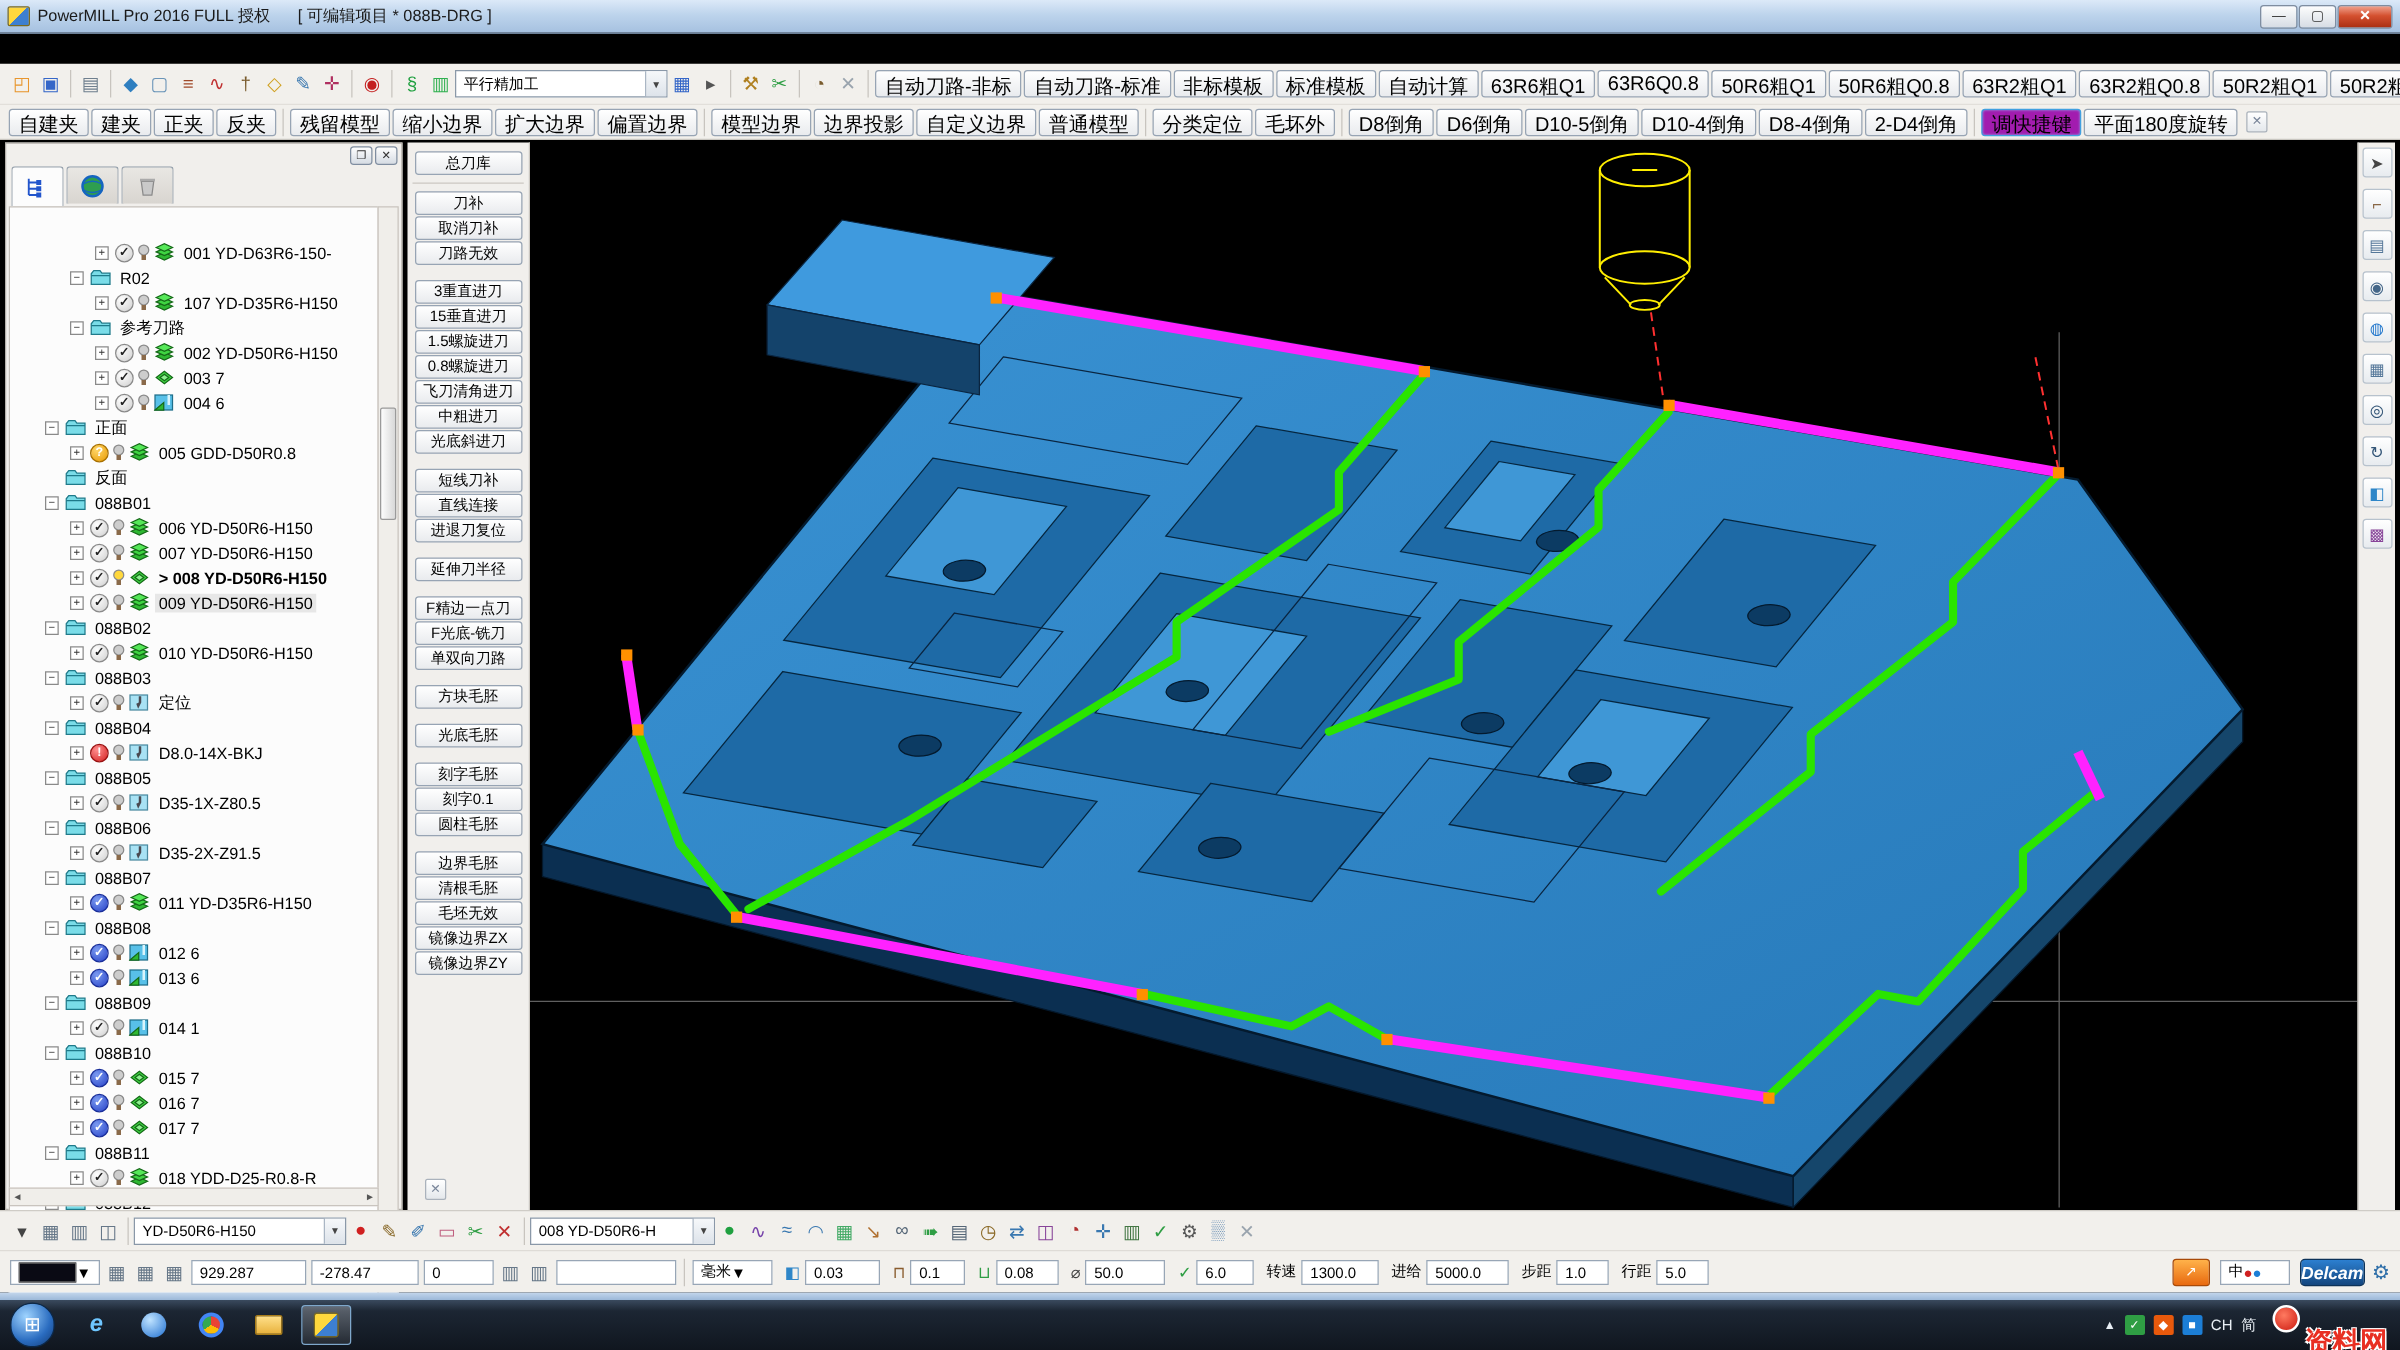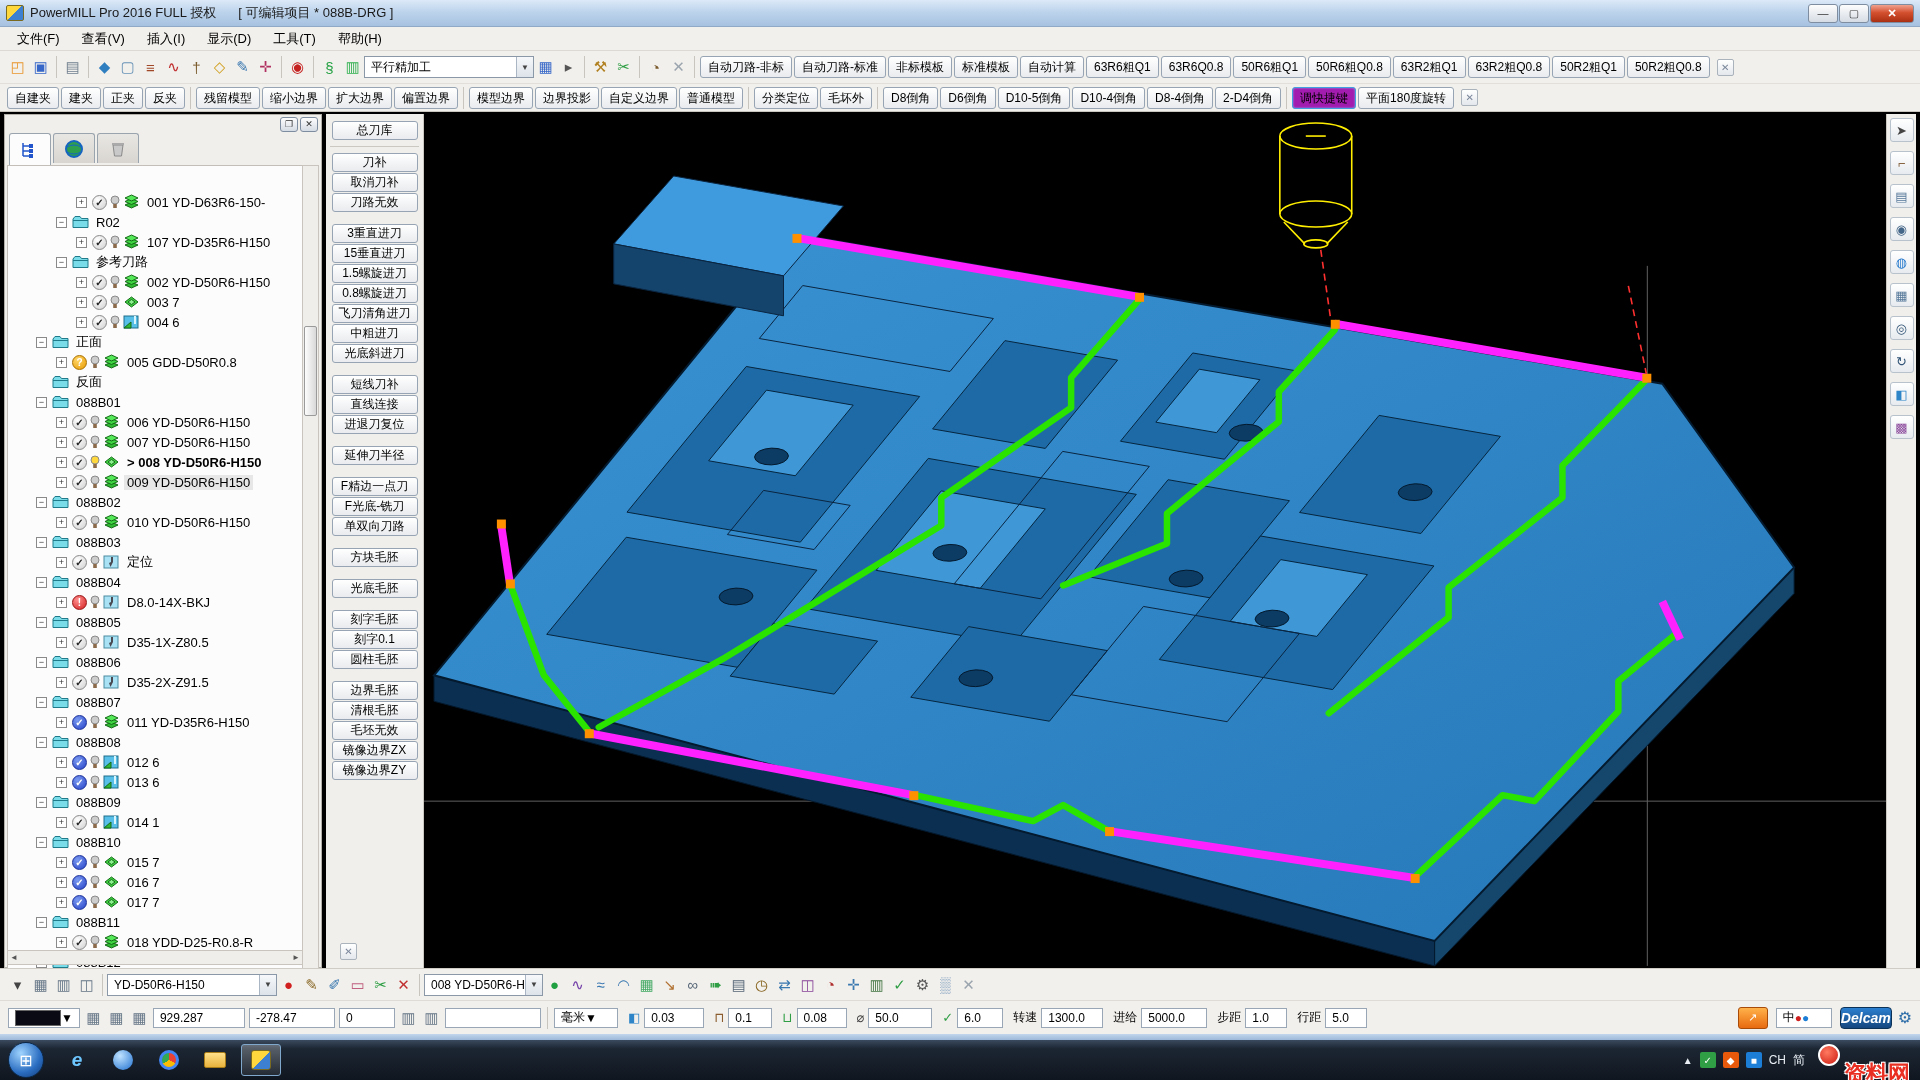--- a/index.html
+++ b/index.html
@@ -139,14 +139,6 @@
     </div>
   </div>
 
-  <div id="menubar" class="abs">
-      <div class="menu-item">文件(F)</div>
-      <div class="menu-item">查看(V)</div>
-      <div class="menu-item">插入(I)</div>
-      <div class="menu-item">显示(D)</div>
-      <div class="menu-item">工具(T)</div>
-      <div class="menu-item">帮助(H)</div>
-    </div>
 
   <div id="toolbar1" class="abs toolbar">
       <div class="ticon" style="color: rgb(232, 150, 46);">◰</div>

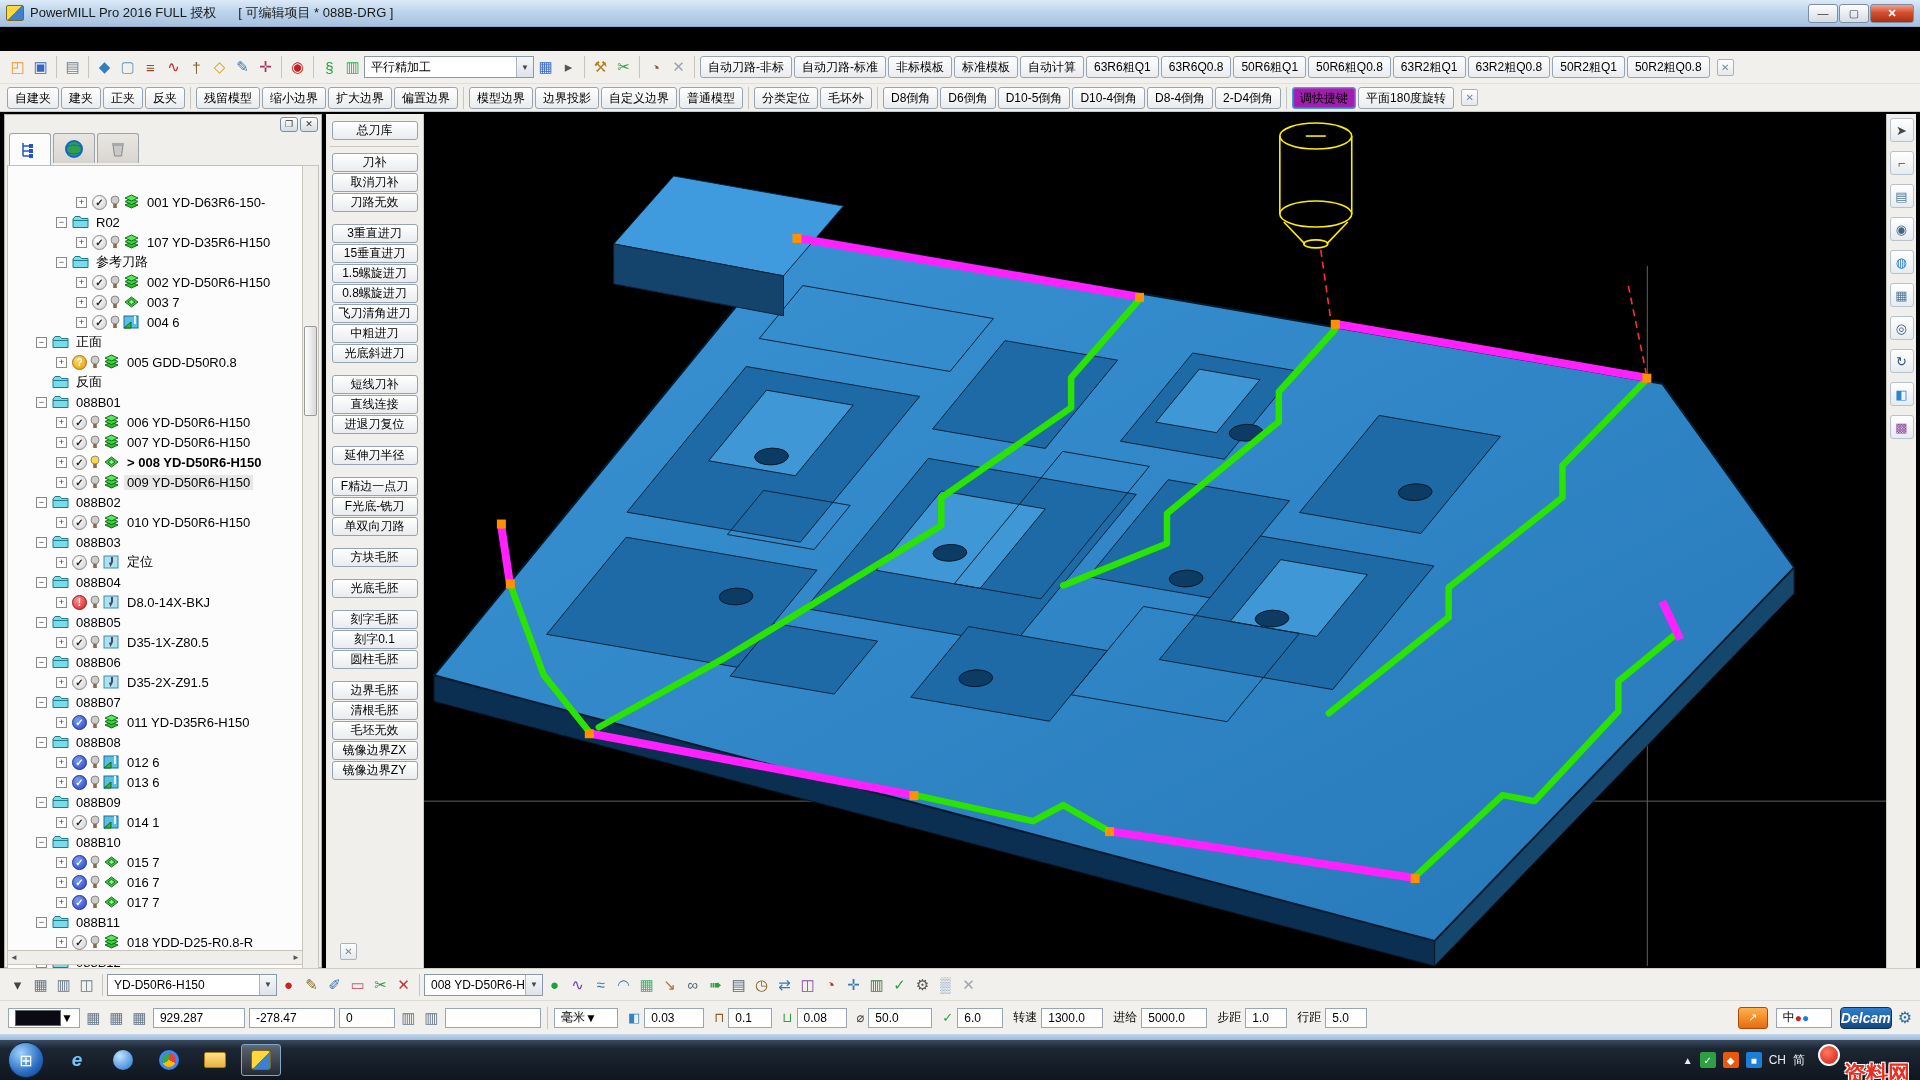--- a/index.html
+++ b/index.html
@@ -30,7 +30,7 @@
   .ticon { width:23px; height:23px; display:flex; align-items:center; justify-content:center;
     font-size:15px; border-radius:2px; flex:0 0 auto; }
   .tbtn { border:1px solid #97a4b4; border-radius:3px; background:linear-gradient(#ffffff,#e9ebee);
-    font-size:12px; padding:2px 7px; height:22px; margin:0 1px; white-space:nowrap; flex:0 0 auto; }
+    font-size:16px; padding:2px 7px; height:22px; margin:0 1px; white-space:nowrap; flex:0 0 auto; }
   .tbtn.active { background:#a21caf; border-color:#41a0e0; box-shadow:inset 0 0 2px #7ec0f0; }
   .combo { height:22px; border:1px solid #8a98a8; background:#fff; display:flex; align-items:center;
     font-size:12px; padding-left:6px; flex:0 0 auto; }

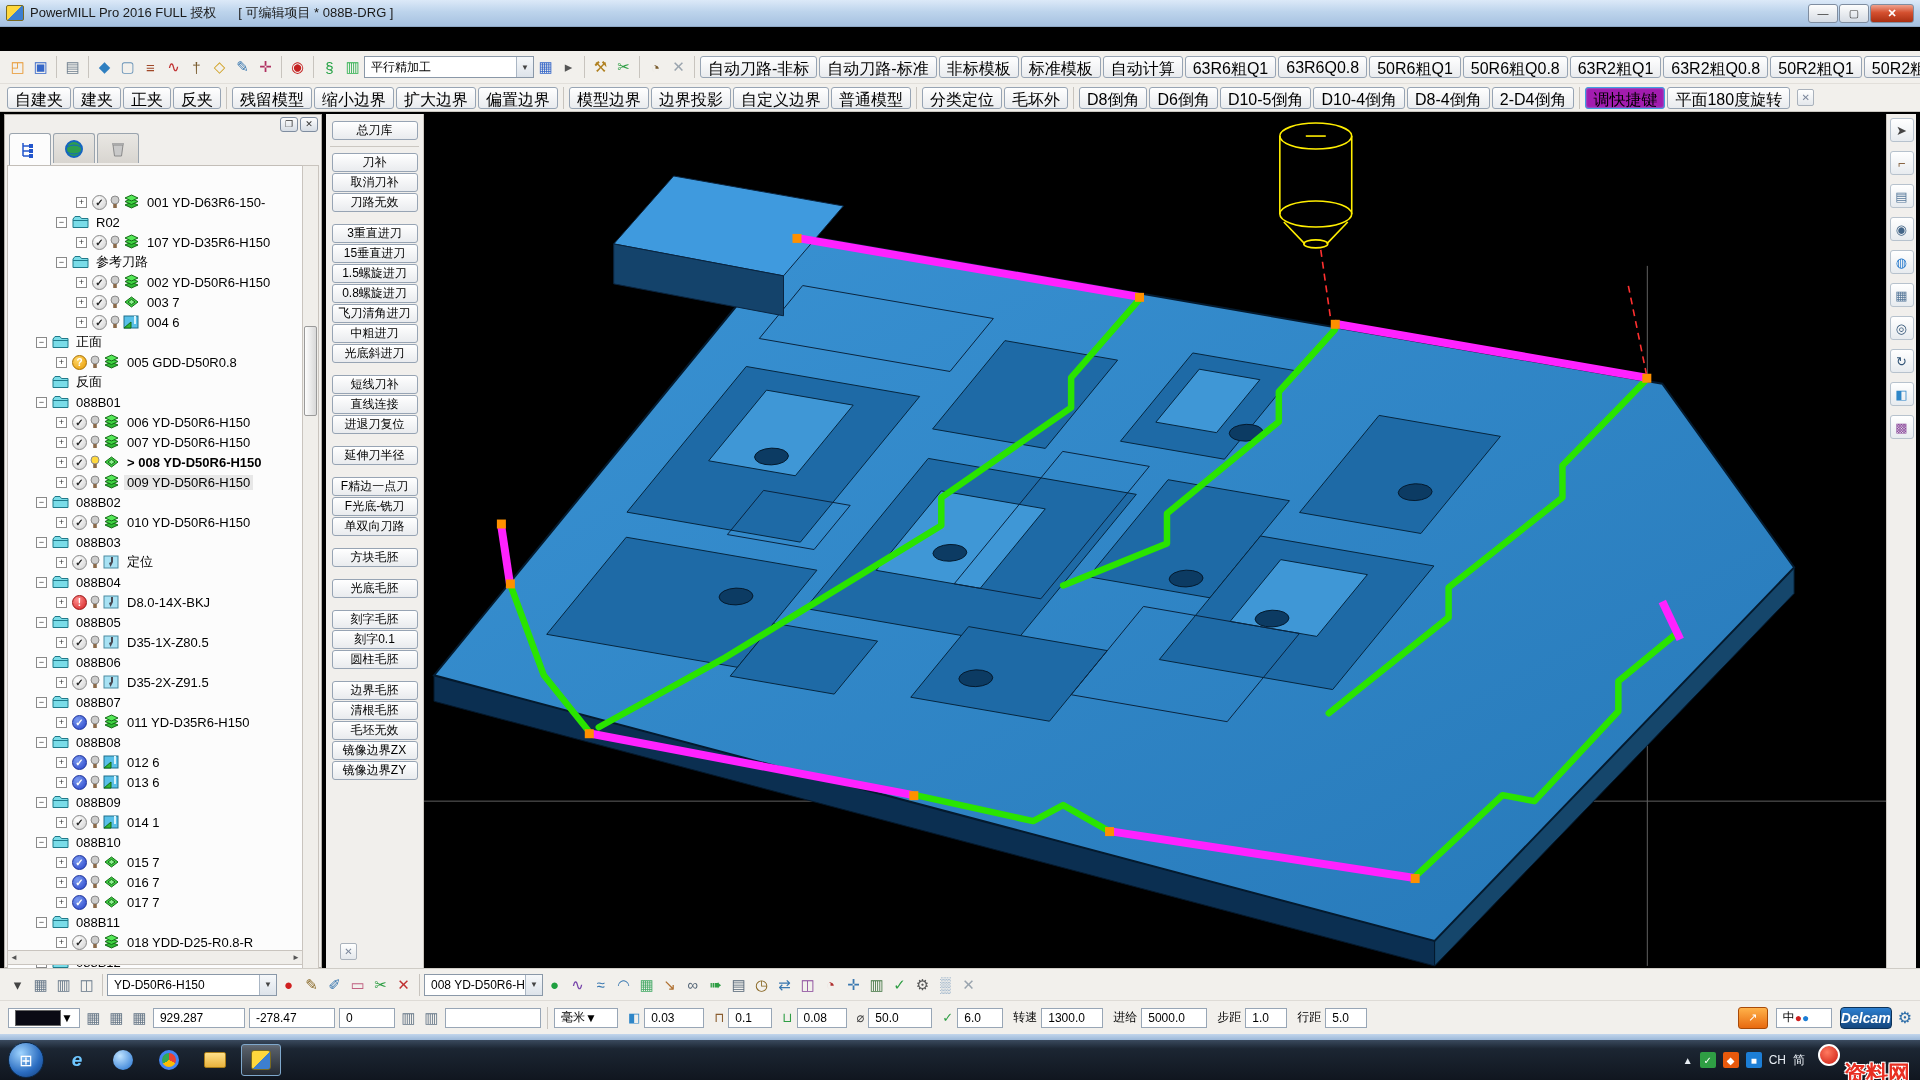--- a/index.html
+++ b/index.html
@@ -899,7 +899,7 @@
       <div class="ticon" style="color: rgb(47, 158, 68);">✂</div>
       <div class="ticon" style="color: rgb(192, 48, 48);">✕</div>
       <div class="tsep"></div>
-      <div class="combo" style="width: 119px;">
+      <div class="combo" style="width: 148px;">
         <span>008 YD-D50R6-H</span>
         <span class="arrow">▼</span>
       </div>

